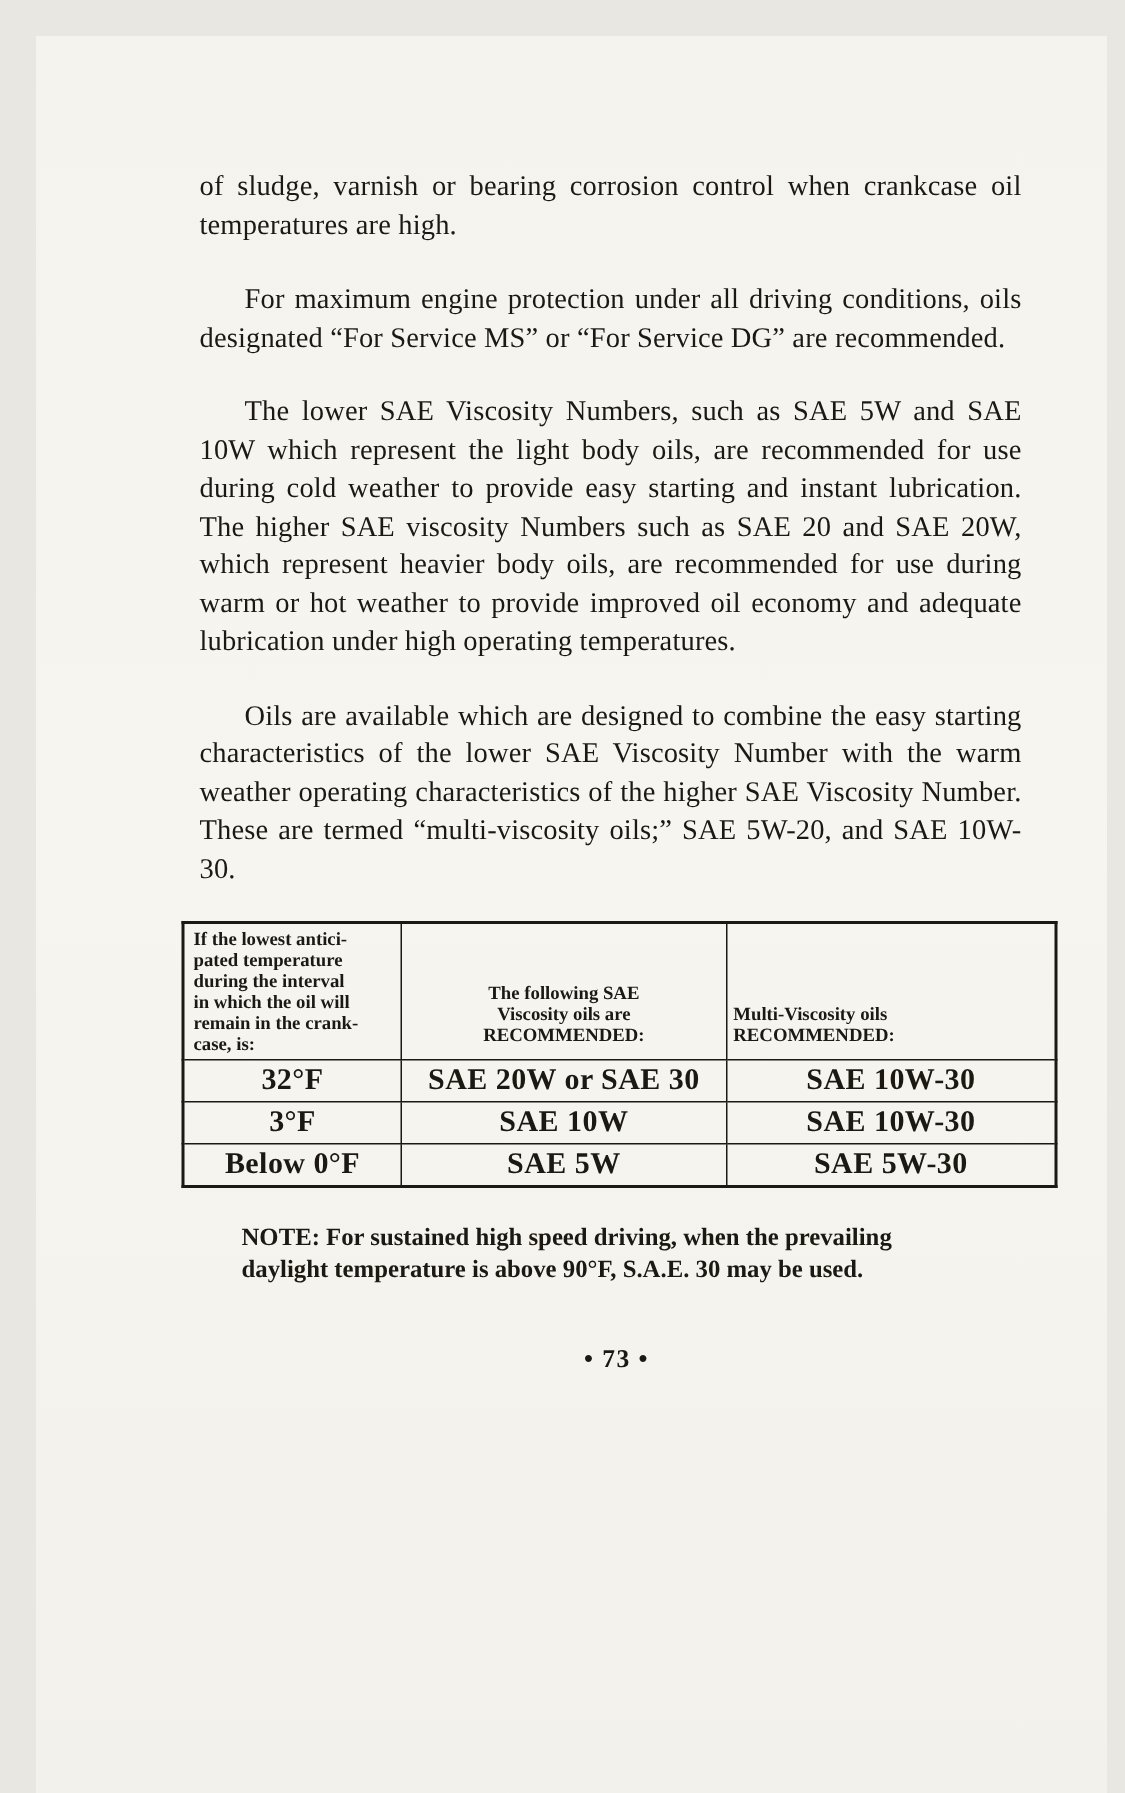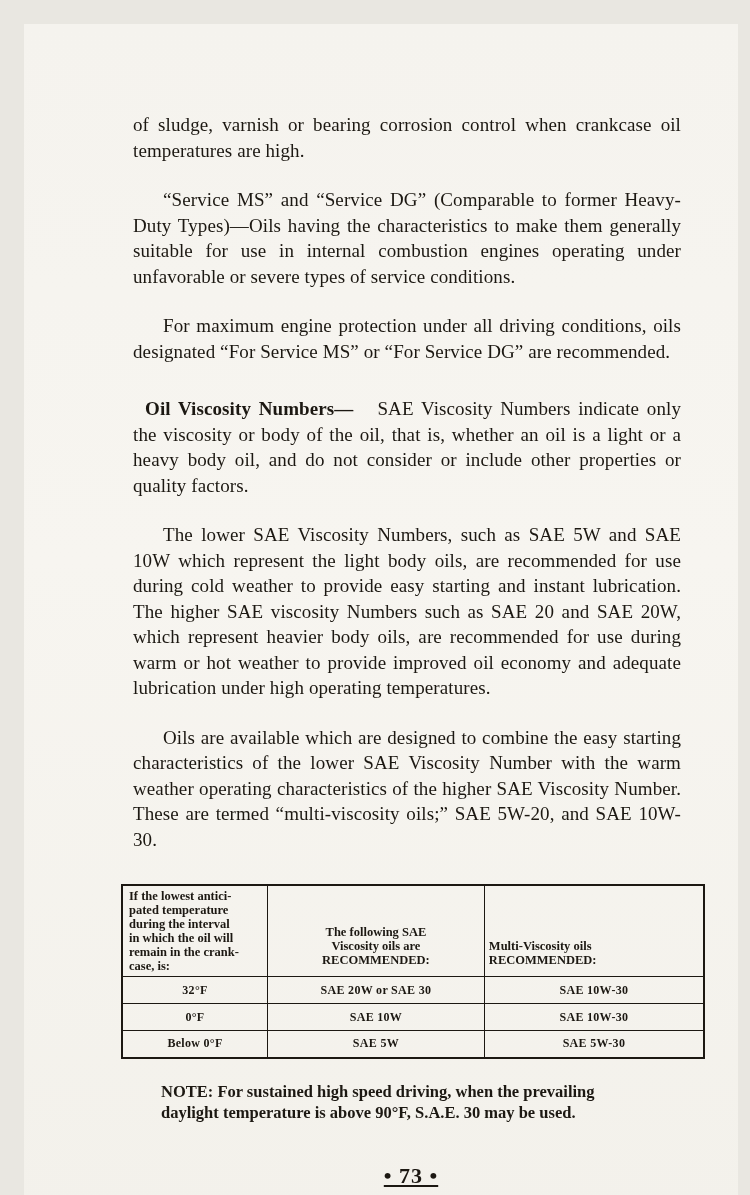--- a/index.html
+++ b/index.html
@@ -87,7 +87,6 @@
 
     <p class="body">of sludge, varnish or bearing corrosion control when crankcase oil temperatures are high.</p>
 
-    <p class="body ind">“Service MS” and “Service DG” (Comparable to former Heavy-Duty Types)—Oils having the characteristics to make them generally suitable for use in internal combustion engines operating under unfavorable or severe types of service conditions.</p>
 
     <p class="body ind">For maximum engine protection under all driving conditions, oils designated “For Service MS” or “For Service DG” are recommended.</p>
 

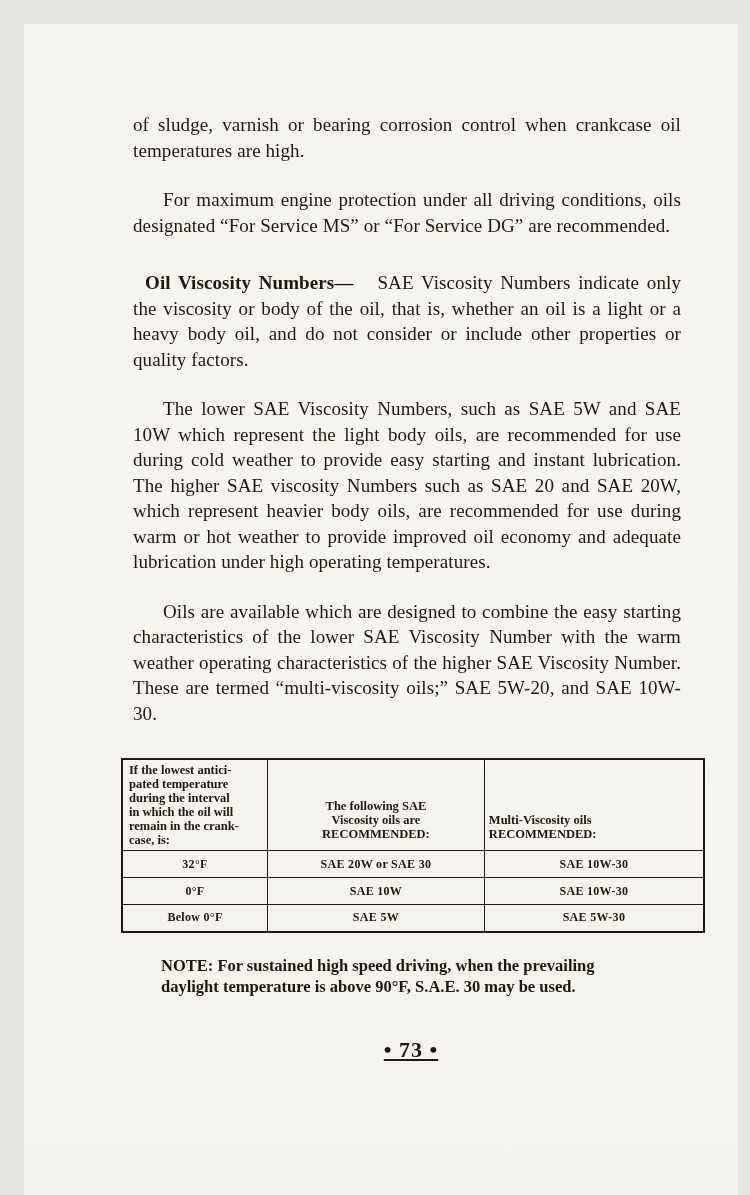--- a/index.html
+++ b/index.html
@@ -90,7 +90,6 @@
 
     <p class="body ind">For maximum engine protection under all driving conditions, oils designated “For Service MS” or “For Service DG” are recommended.</p>
 
-    <p class="body sect"><b class="lead">Oil Viscosity Numbers—</b><span>SAE Viscosity Numbers indicate only the viscosity or body of the oil, that is, whether an oil is a light or a heavy body oil, and do not consider or include other properties or quality factors.</span></p>
 
     <p class="body ind">The lower SAE Viscosity Numbers, such as SAE 5W and SAE 10W which represent the light body oils, are recommended for use during cold weather to provide easy starting and instant lubrication. The higher SAE viscosity Numbers such as SAE 20 and SAE 20W, which represent heavier body oils, are recommended for use during warm or hot weather to provide improved oil economy and adequate lubrication under high operating temperatures.</p>
 

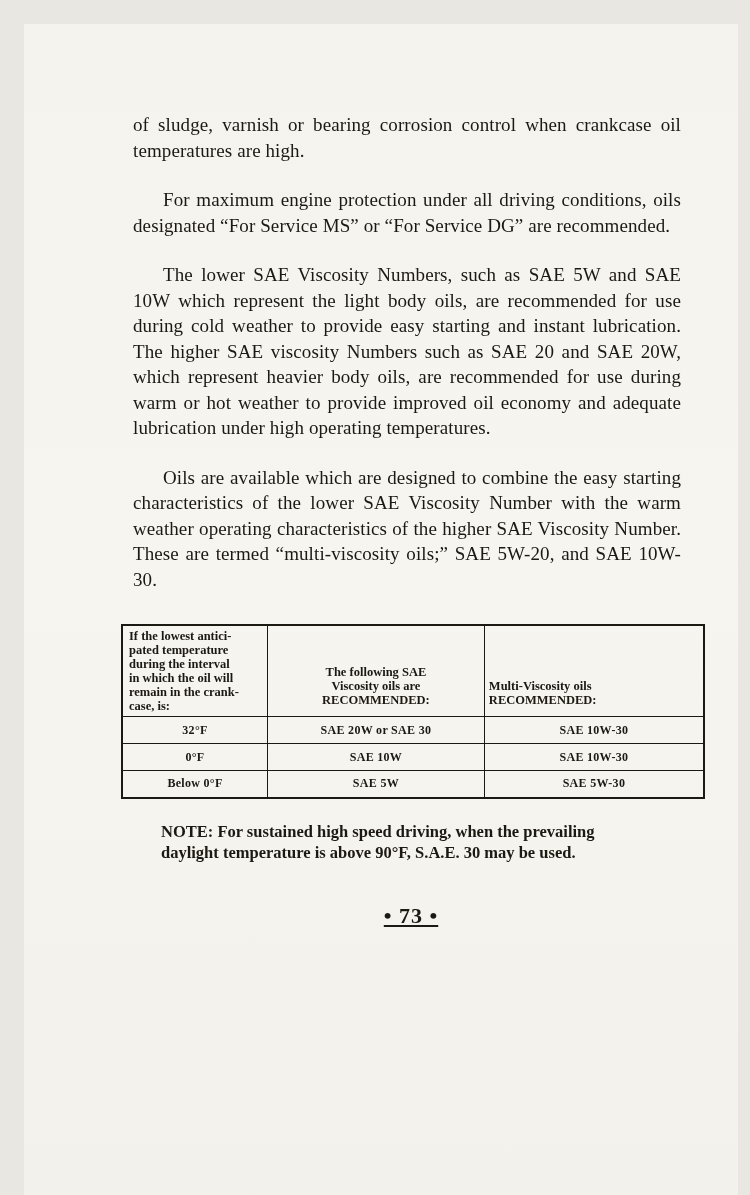--- a/index.html
+++ b/index.html
@@ -32,7 +32,7 @@
 
   table.oil {
     border-collapse: collapse;
-    margin-top: 20px;
+    margin-top: 10px;
     width: 584px;
     border: 2px solid #1c1812;
   }

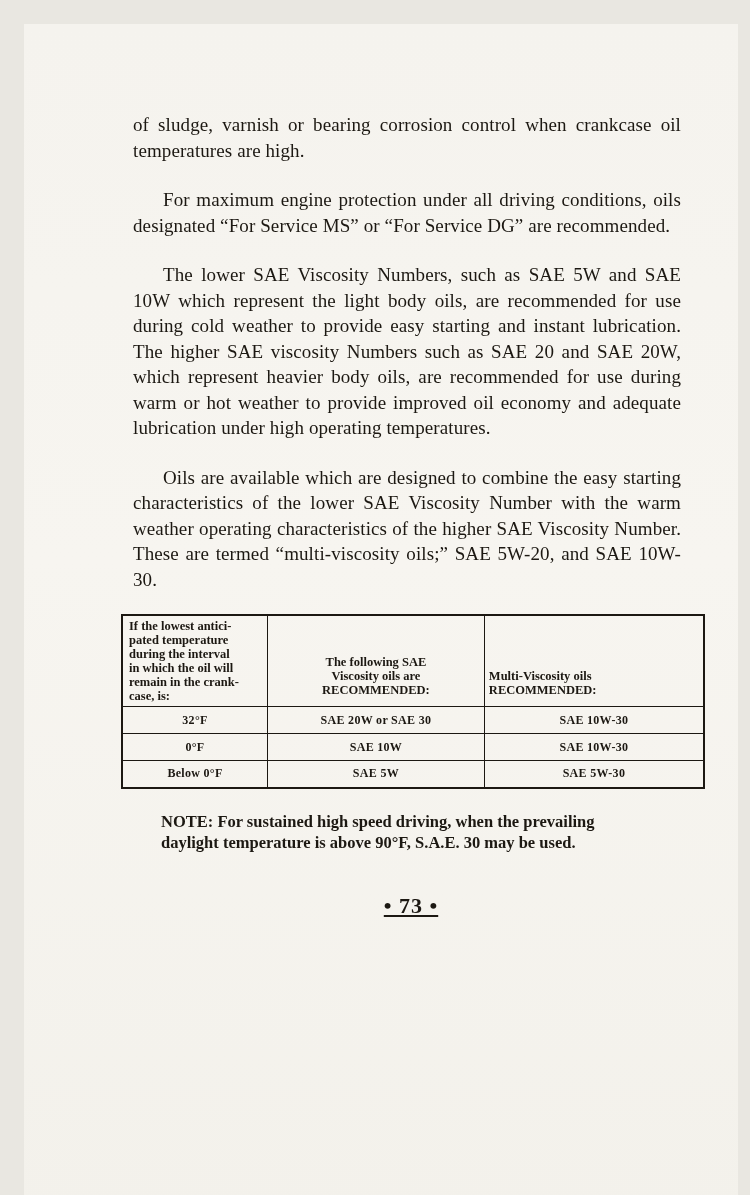--- a/index.html
+++ b/index.html
@@ -49,7 +49,7 @@
   th.h2 { width: 228px; text-align: center; vertical-align: bottom; padding: 0 4px 9px; }
   th.h3 { width: 231px; text-align: left; vertical-align: bottom; padding: 0 4px 9px; }
   table.oil td {
-    font-size: 12px;
+    font-size: 20px;
     font-weight: bold;
     text-align: center;
     height: 27px;

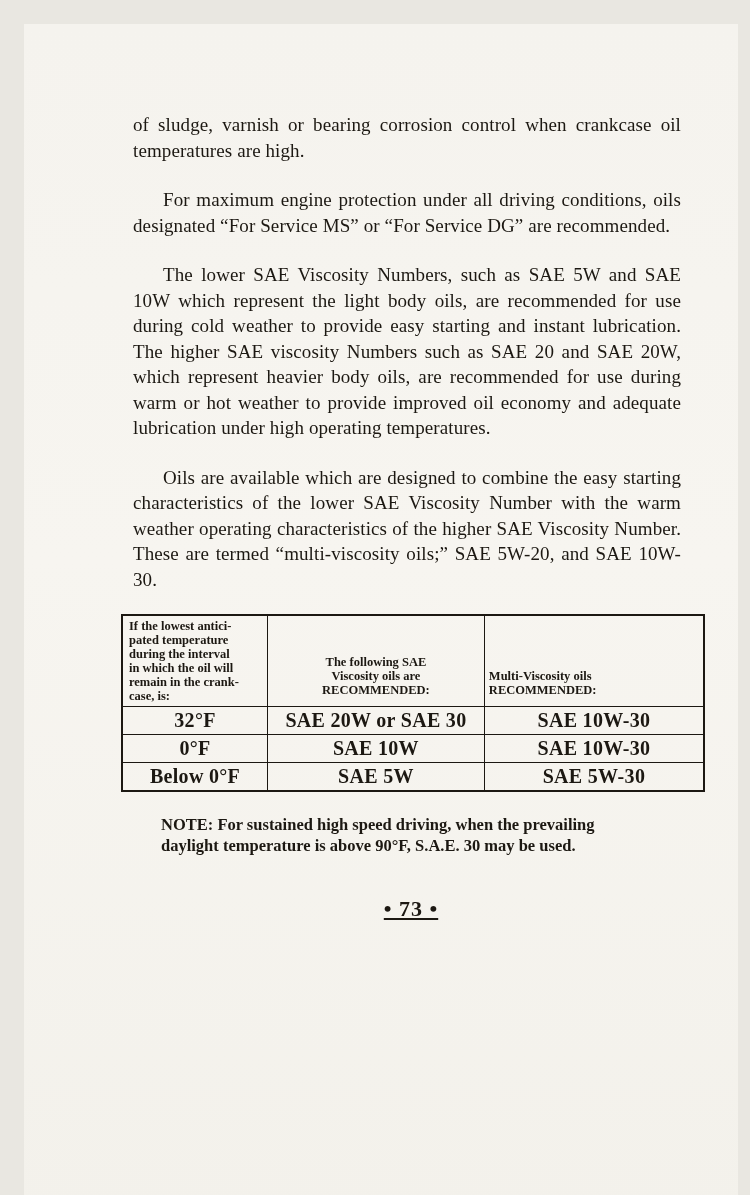--- a/index.html
+++ b/index.html
@@ -119,7 +119,7 @@
           <td>SAE 10W-30</td>
         </tr>
         <tr>
-          <td>0°F</td>
+          <td>3°F</td>
           <td>SAE 10W</td>
           <td>SAE 10W-30</td>
         </tr>

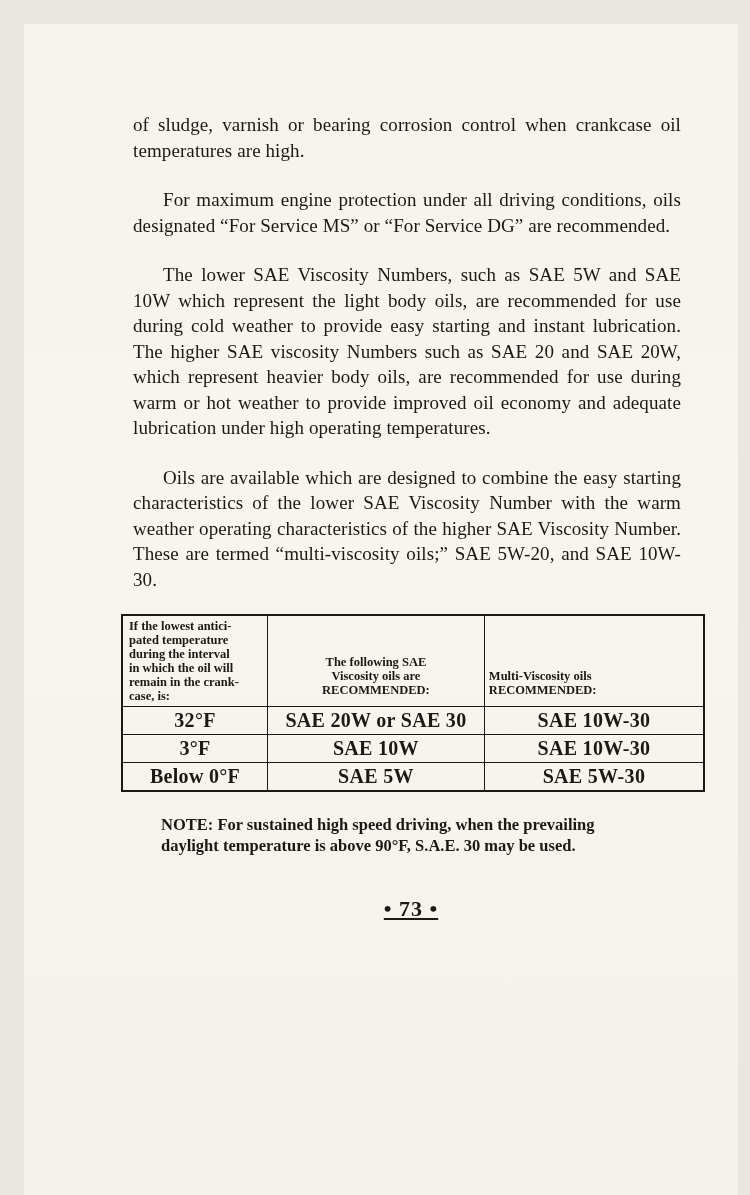--- a/index.html
+++ b/index.html
@@ -74,9 +74,8 @@
   }
   .footer {
     font-weight: bold;
-    font-size: 22px;
+    font-size: 17px;
     letter-spacing: 1px;
-    text-decoration: underline;
   }
 </style>
 </head>

